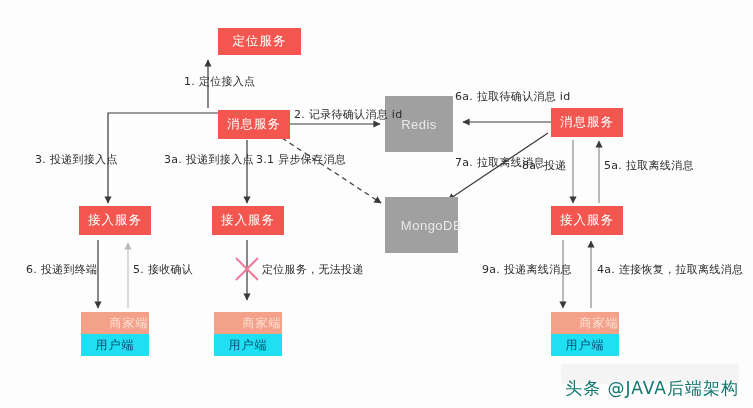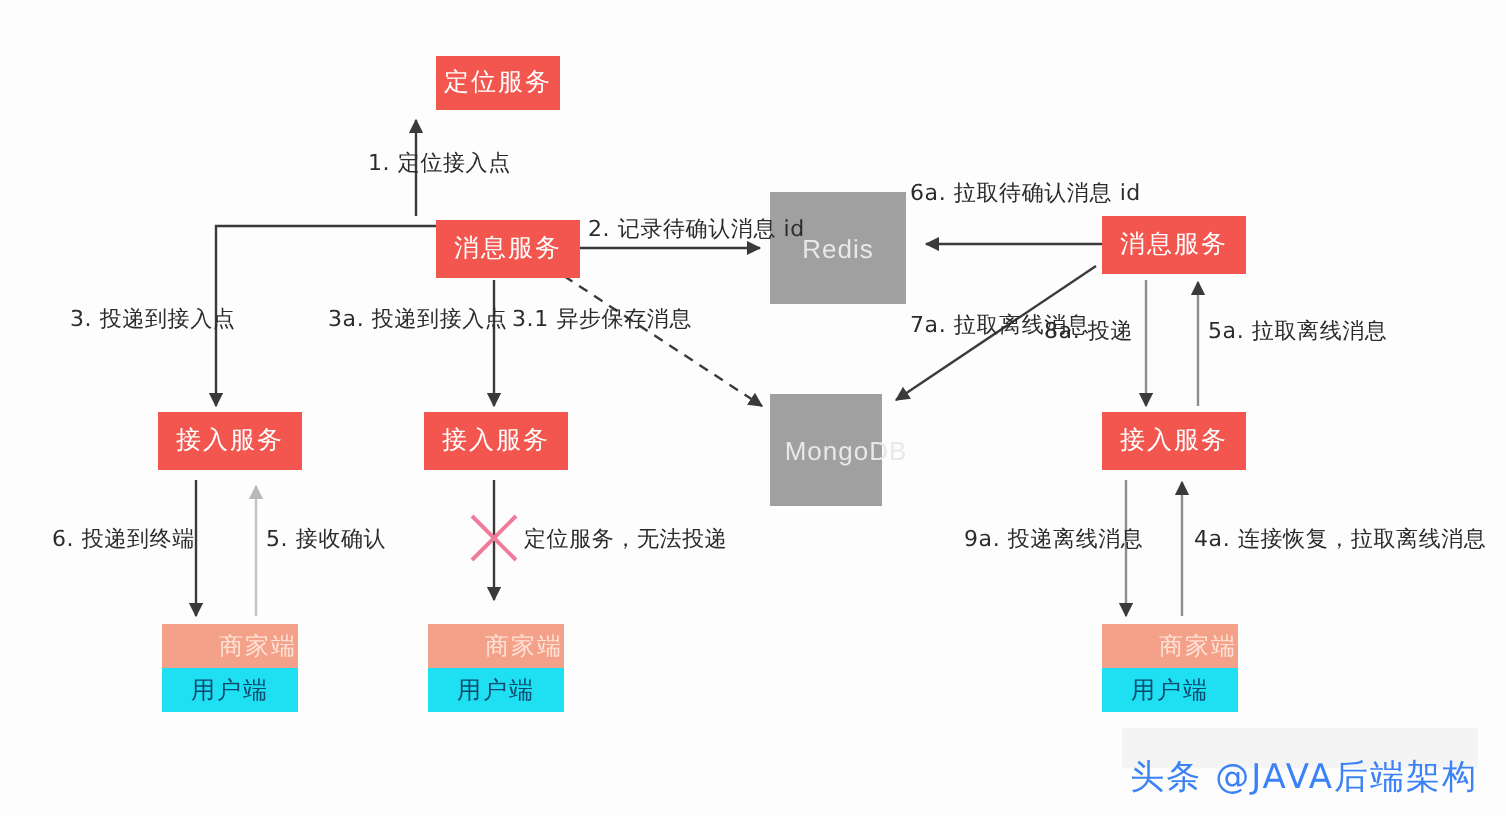--- a/index.html
+++ b/index.html
@@ -104,7 +104,7 @@
     <line x1="591" y1="308" x2="591" y2="241" stroke="#8d8d8d" stroke-width="1.2" marker-end="url(#ah)"></line>
   </svg>
 
-  <div class="box box-red" style="left:218px;top:28px;width:62px;height:27px;">定位服务</div>
+  <div class="box box-red" style="left:218px;top:28px;width:83px;height:27px;">定位服务</div>
 
   <div class="box box-red" style="left:218px;top:110px;width:72px;height:29px;">消息服务</div>
 

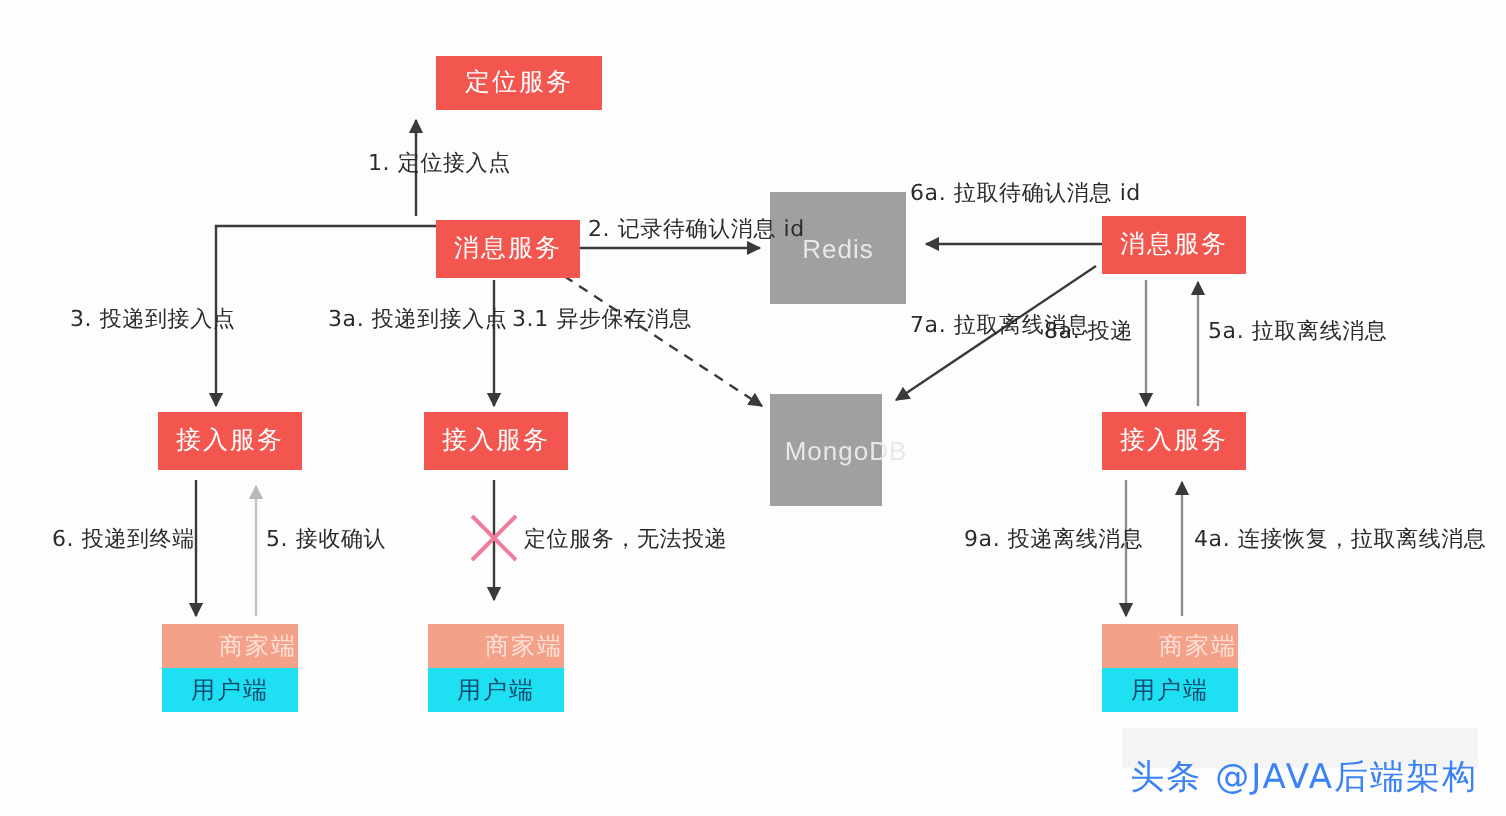--- a/index.html
+++ b/index.html
@@ -110,7 +110,7 @@
 
   <div class="box box-gray" style="left:385px;top:96px;width:68px;height:56px;">Redis</div>
 
-  <div class="box box-gray" style="left:385px;top:197px;width:56px;height:56px;padding-left:20px;">MongoDB</div>
+  <div class="box box-gray" style="left:385px;top:197px;width:73px;height:56px;padding-left:20px;">MongoDB</div>
 
   <div class="box box-red" style="left:551px;top:108px;width:72px;height:29px;">消息服务</div>
 

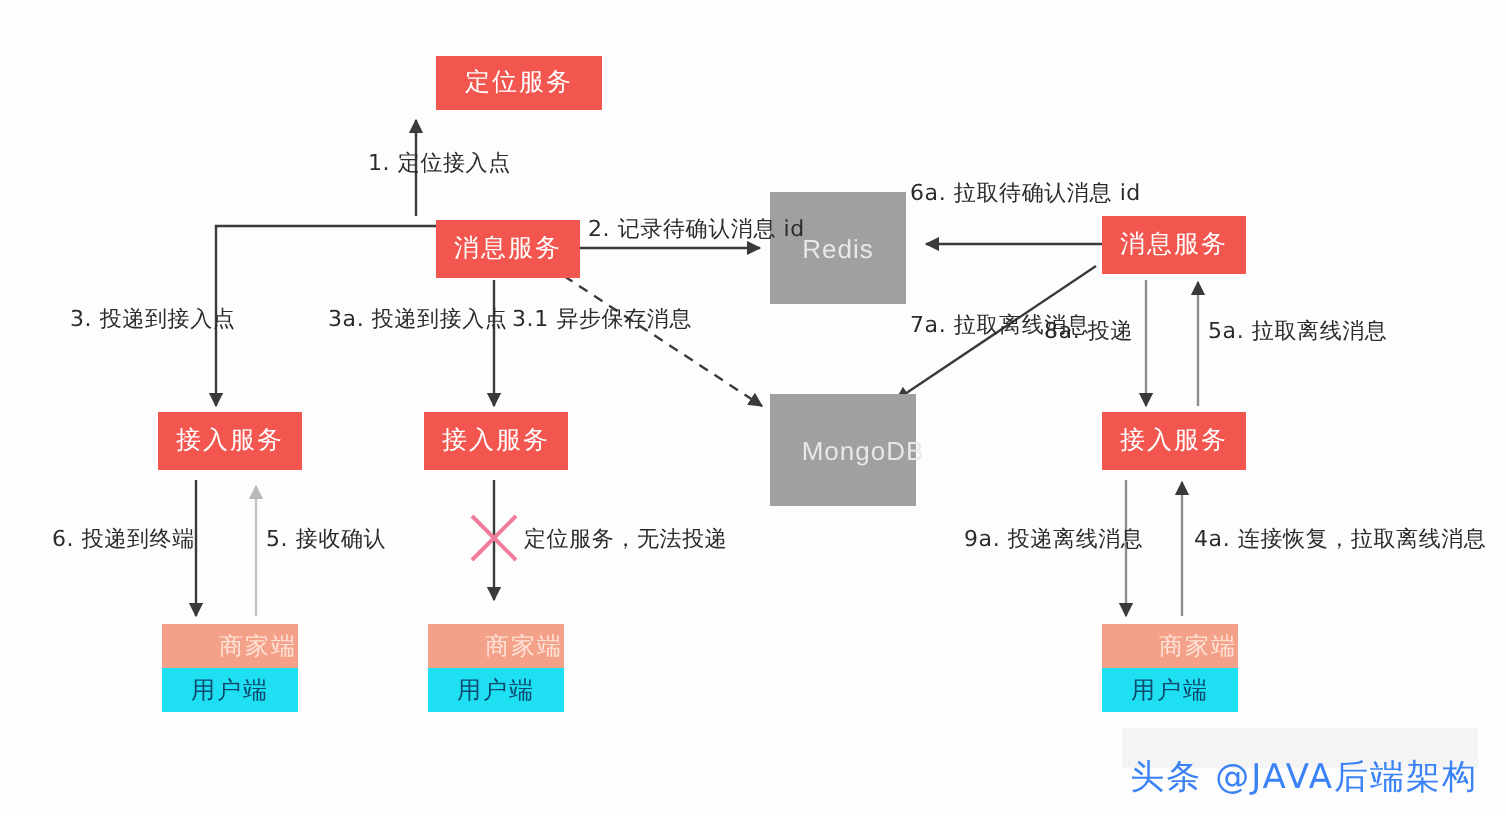--- a/index.html
+++ b/index.html
@@ -47,7 +47,7 @@
   
   #watermark{
     position:absolute;right:14px;bottom:8px;
-    font-size:17px;color:#3b82f6;
+    font-size:17px;color:#0f766e;
     letter-spacing:1px;
     white-space:nowrap;
   }

